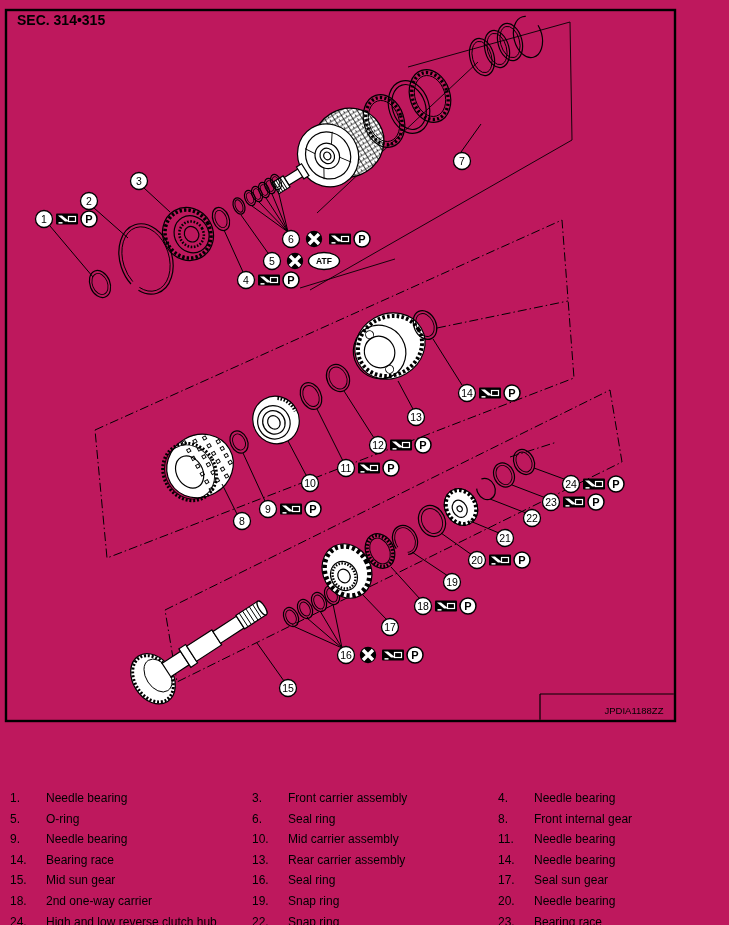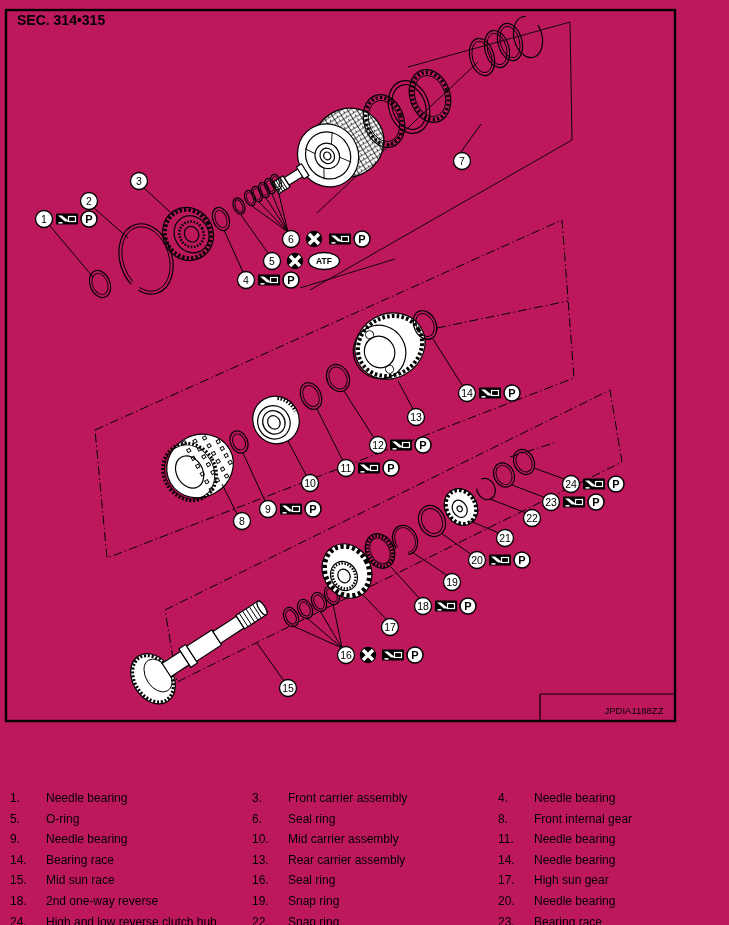--- a/index.html
+++ b/index.html
@@ -467,7 +467,7 @@
   <div class="pl-item"><span class="pl-num">14.</span><span>Bearing race</span></div>
   <div class="pl-item"><span class="pl-num">13.</span><span>Rear carrier assembly</span></div>
   <div class="pl-item"><span class="pl-num">14.</span><span>Needle bearing</span></div>
-  <div class="pl-item"><span class="pl-num">15.</span><span>Mid sun race</span></div>
+  <div class="pl-item"><span class="pl-num">15.</span><span>Mid sun gear</span></div>
   <div class="pl-item"><span class="pl-num">16.</span><span>Seal ring</span></div>
   <div class="pl-item"><span class="pl-num">17.</span><span>High sun gear</span></div>
   <div class="pl-item"><span class="pl-num">18.</span><span>2nd one-way reverse</span></div>

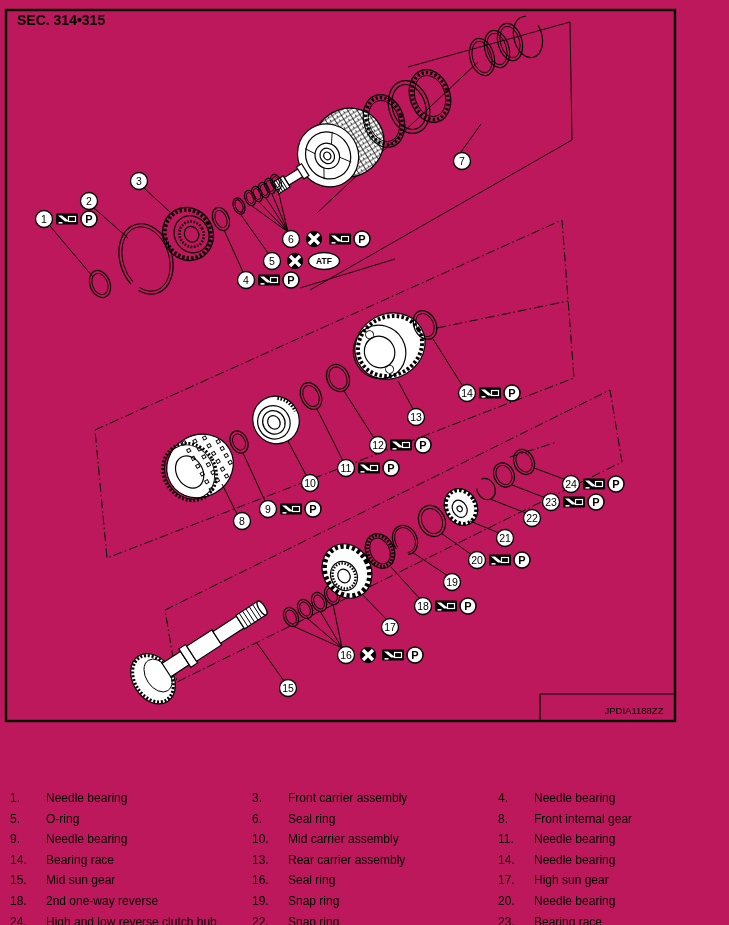--- a/index.html
+++ b/index.html
@@ -469,7 +469,7 @@
   <div class="pl-item"><span class="pl-num">14.</span><span>Needle bearing</span></div>
   <div class="pl-item"><span class="pl-num">15.</span><span>Mid sun gear</span></div>
   <div class="pl-item"><span class="pl-num">16.</span><span>Seal ring</span></div>
-  <div class="pl-item"><span class="pl-num">17.</span><span>High sun gear</span></div>
+  <div class="pl-item"><span class="pl-num">17.</span><span>Seal sun gear</span></div>
   <div class="pl-item"><span class="pl-num">18.</span><span>2nd one-way reverse</span></div>
   <div class="pl-item"><span class="pl-num">19.</span><span>Snap ring</span></div>
   <div class="pl-item"><span class="pl-num">20.</span><span>Needle bearing</span></div>

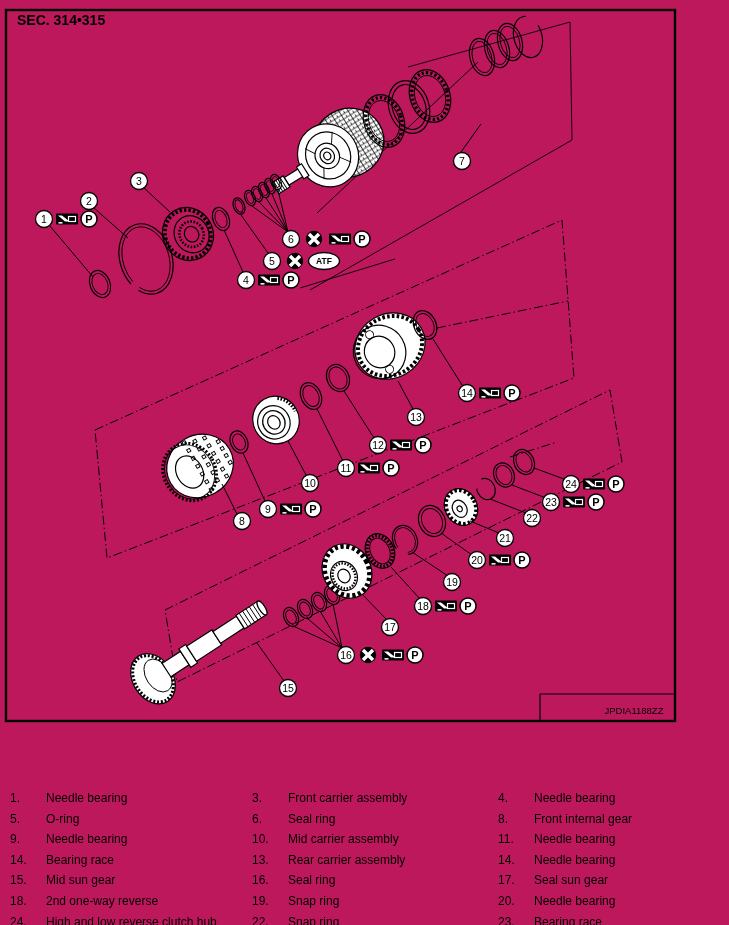--- a/index.html
+++ b/index.html
@@ -470,7 +470,7 @@
   <div class="pl-item"><span class="pl-num">15.</span><span>Mid sun gear</span></div>
   <div class="pl-item"><span class="pl-num">16.</span><span>Seal ring</span></div>
   <div class="pl-item"><span class="pl-num">17.</span><span>Seal sun gear</span></div>
-  <div class="pl-item"><span class="pl-num">18.</span><span>2nd one-way reverse</span></div>
+  <div class="pl-item"><span class="pl-num">18.</span><span>2nd one-way carrier</span></div>
   <div class="pl-item"><span class="pl-num">19.</span><span>Snap ring</span></div>
   <div class="pl-item"><span class="pl-num">20.</span><span>Needle bearing</span></div>
   <div class="pl-item"><span class="pl-num">24.</span><span>High and low reverse clutch hub</span></div>

